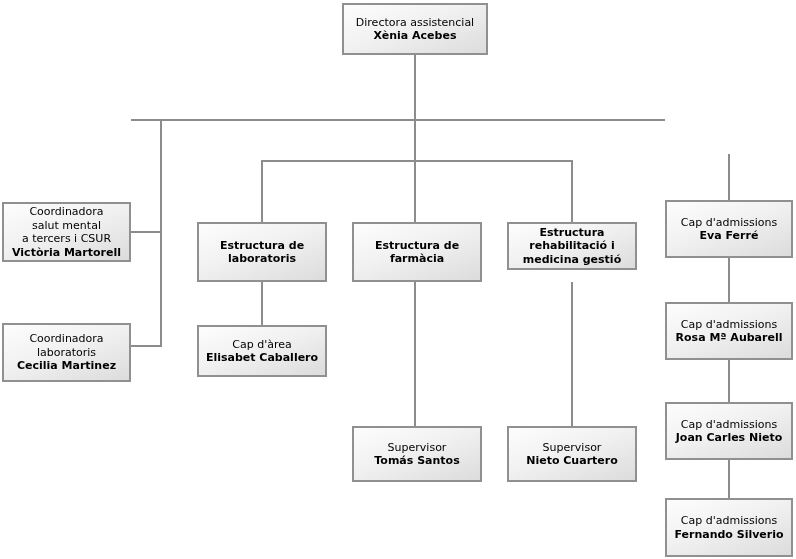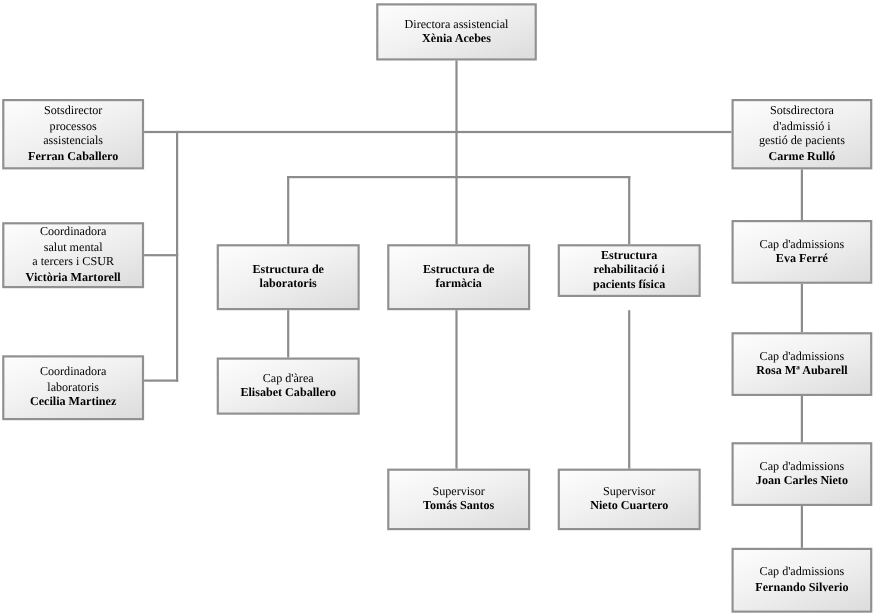--- a/index.html
+++ b/index.html
@@ -30,7 +30,7 @@
     color: #000000;
     padding: 2px;
   }
-  .node .line { display: block; white-space: nowrap; font-family: Liberation Serif, serif; }
+  .node .line { display: block; white-space: nowrap; }
   .node .person { font-weight: bold; }
   .node.unit .line { font-weight: bold; }
   .edge {

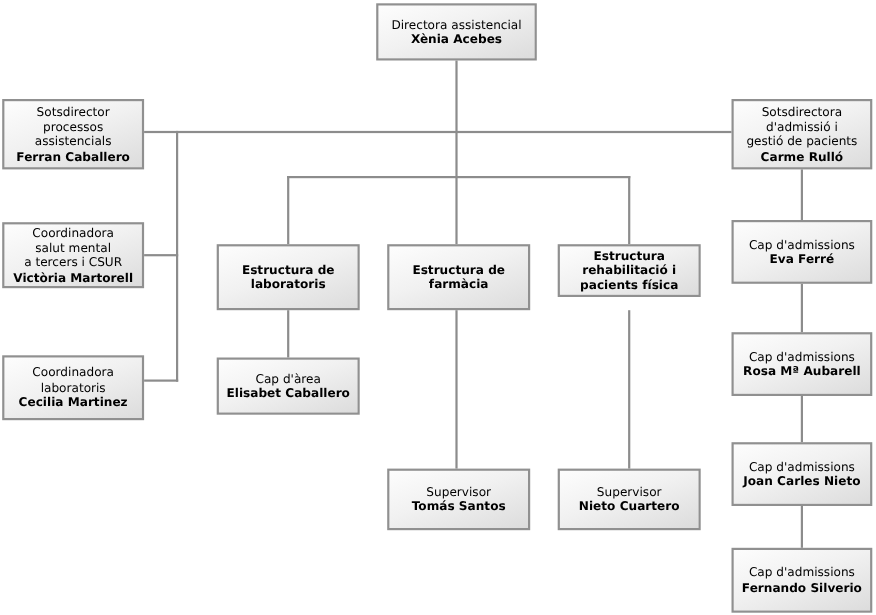--- a/index.html
+++ b/index.html
@@ -64,12 +64,6 @@
     <span class="line person">Xènia Acebes</span>
   </div>
 
-  <div class="node" style="left:2px;top:90px;width:129px;height:64px">
-    <span class="line">Sotsdirector</span>
-    <span class="line">processos</span>
-    <span class="line">assistencials</span>
-    <span class="line person">Ferran Caballero</span>
-  </div>
 
   <div class="node" style="left:665px;top:90px;width:128px;height:64px">
     <span class="line">Sotsdirectora</span>

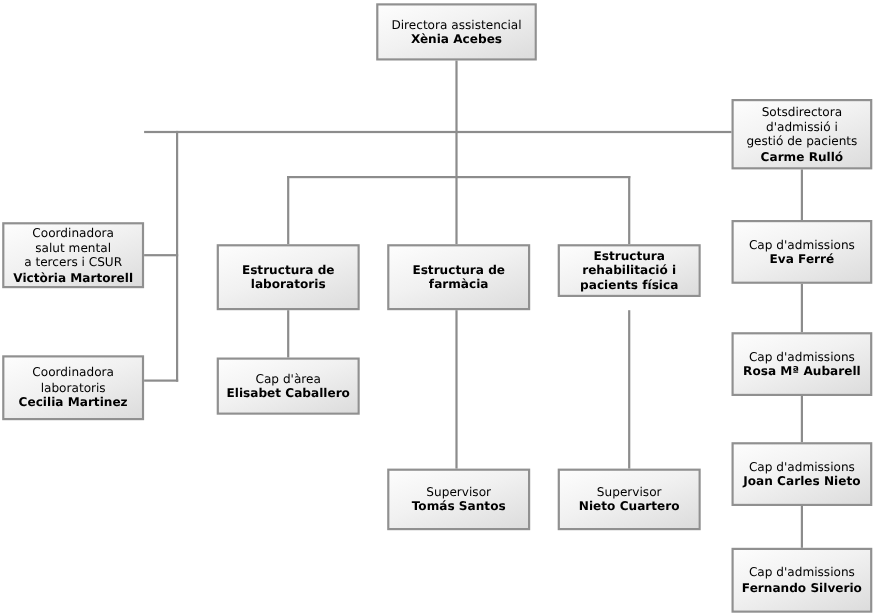--- a/index.html
+++ b/index.html
@@ -65,12 +65,6 @@
   </div>
 
 
-  <div class="node" style="left:665px;top:90px;width:128px;height:64px">
-    <span class="line">Sotsdirectora</span>
-    <span class="line">d'admissió i</span>
-    <span class="line">gestió de pacients</span>
-    <span class="line person">Carme Rulló</span>
-  </div>
 
   <div class="node" style="left:2px;top:202px;width:129px;height:60px">
     <span class="line">Coordinadora</span>

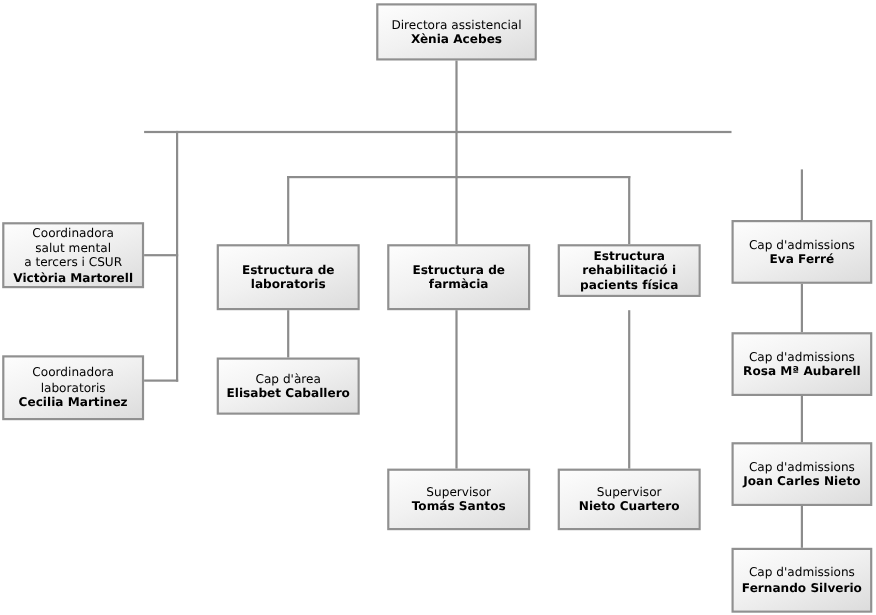--- a/index.html
+++ b/index.html
@@ -92,7 +92,7 @@
   <div class="node unit" style="left:507px;top:222px;width:130px;height:48px">
     <span class="line">Estructura</span>
     <span class="line">rehabilitació i</span>
-    <span class="line">pacients física</span>
+    <span class="line">medicina gestió</span>
   </div>
 
   <div class="node" style="left:197px;top:325px;width:130px;height:52px">

